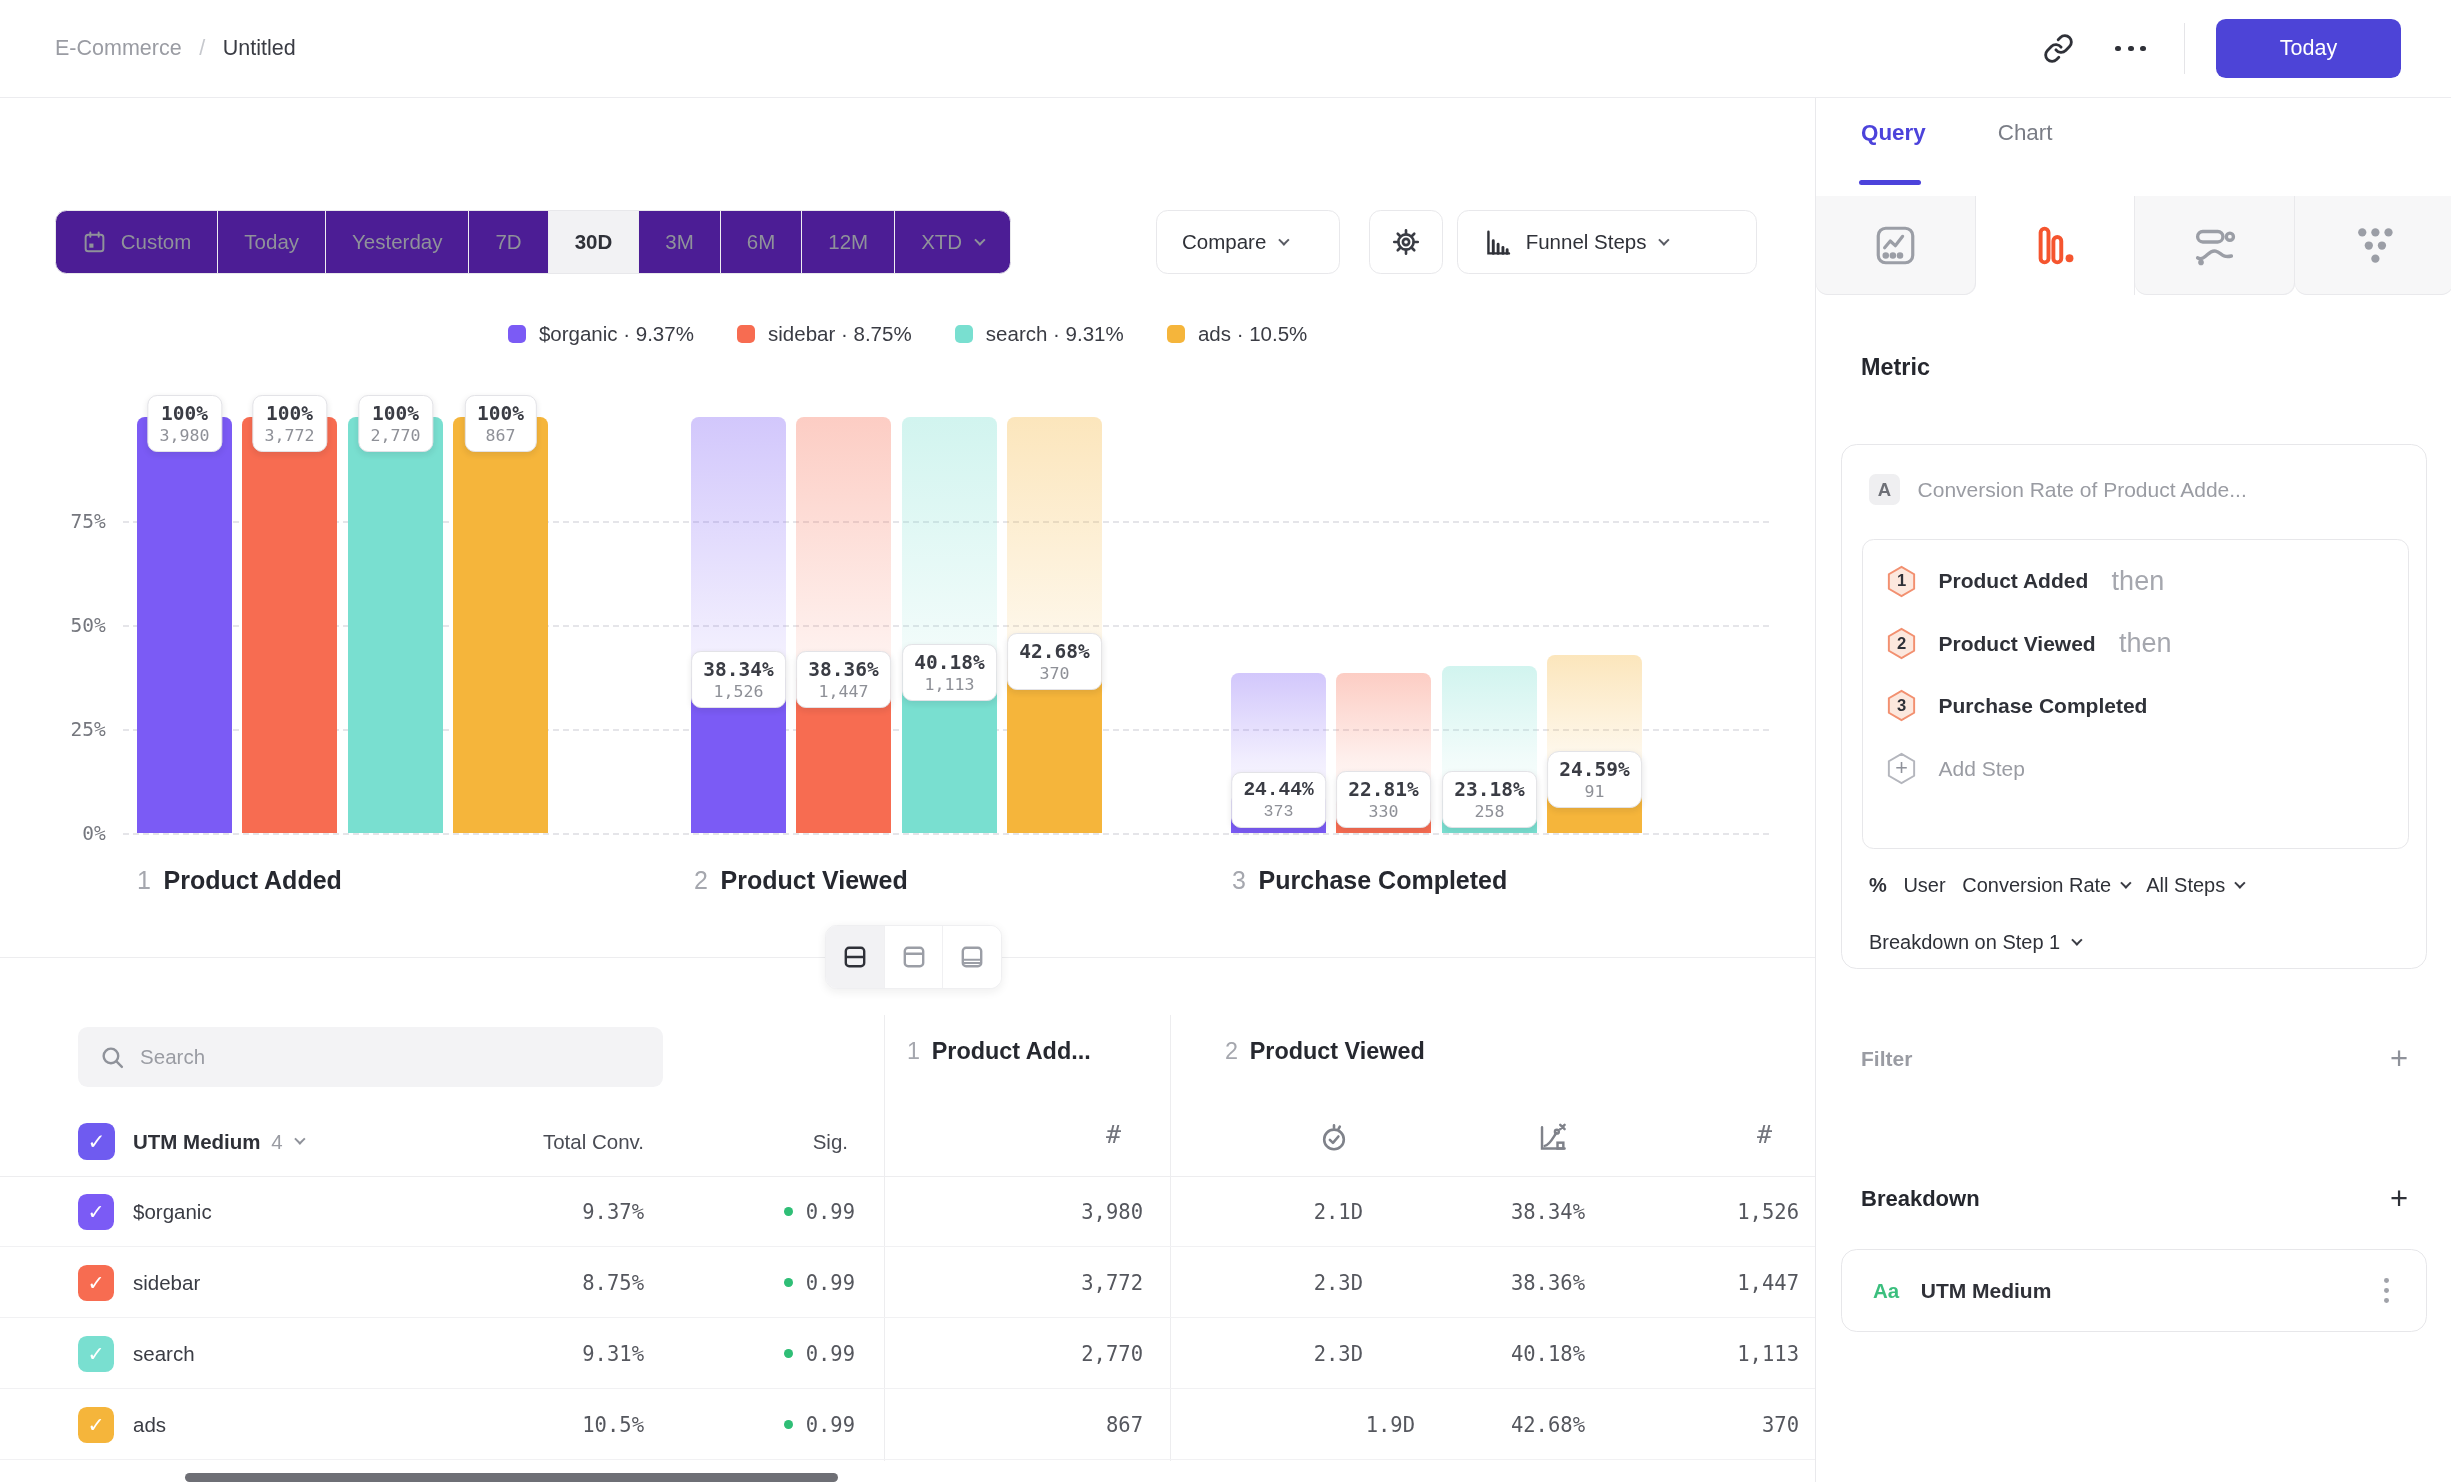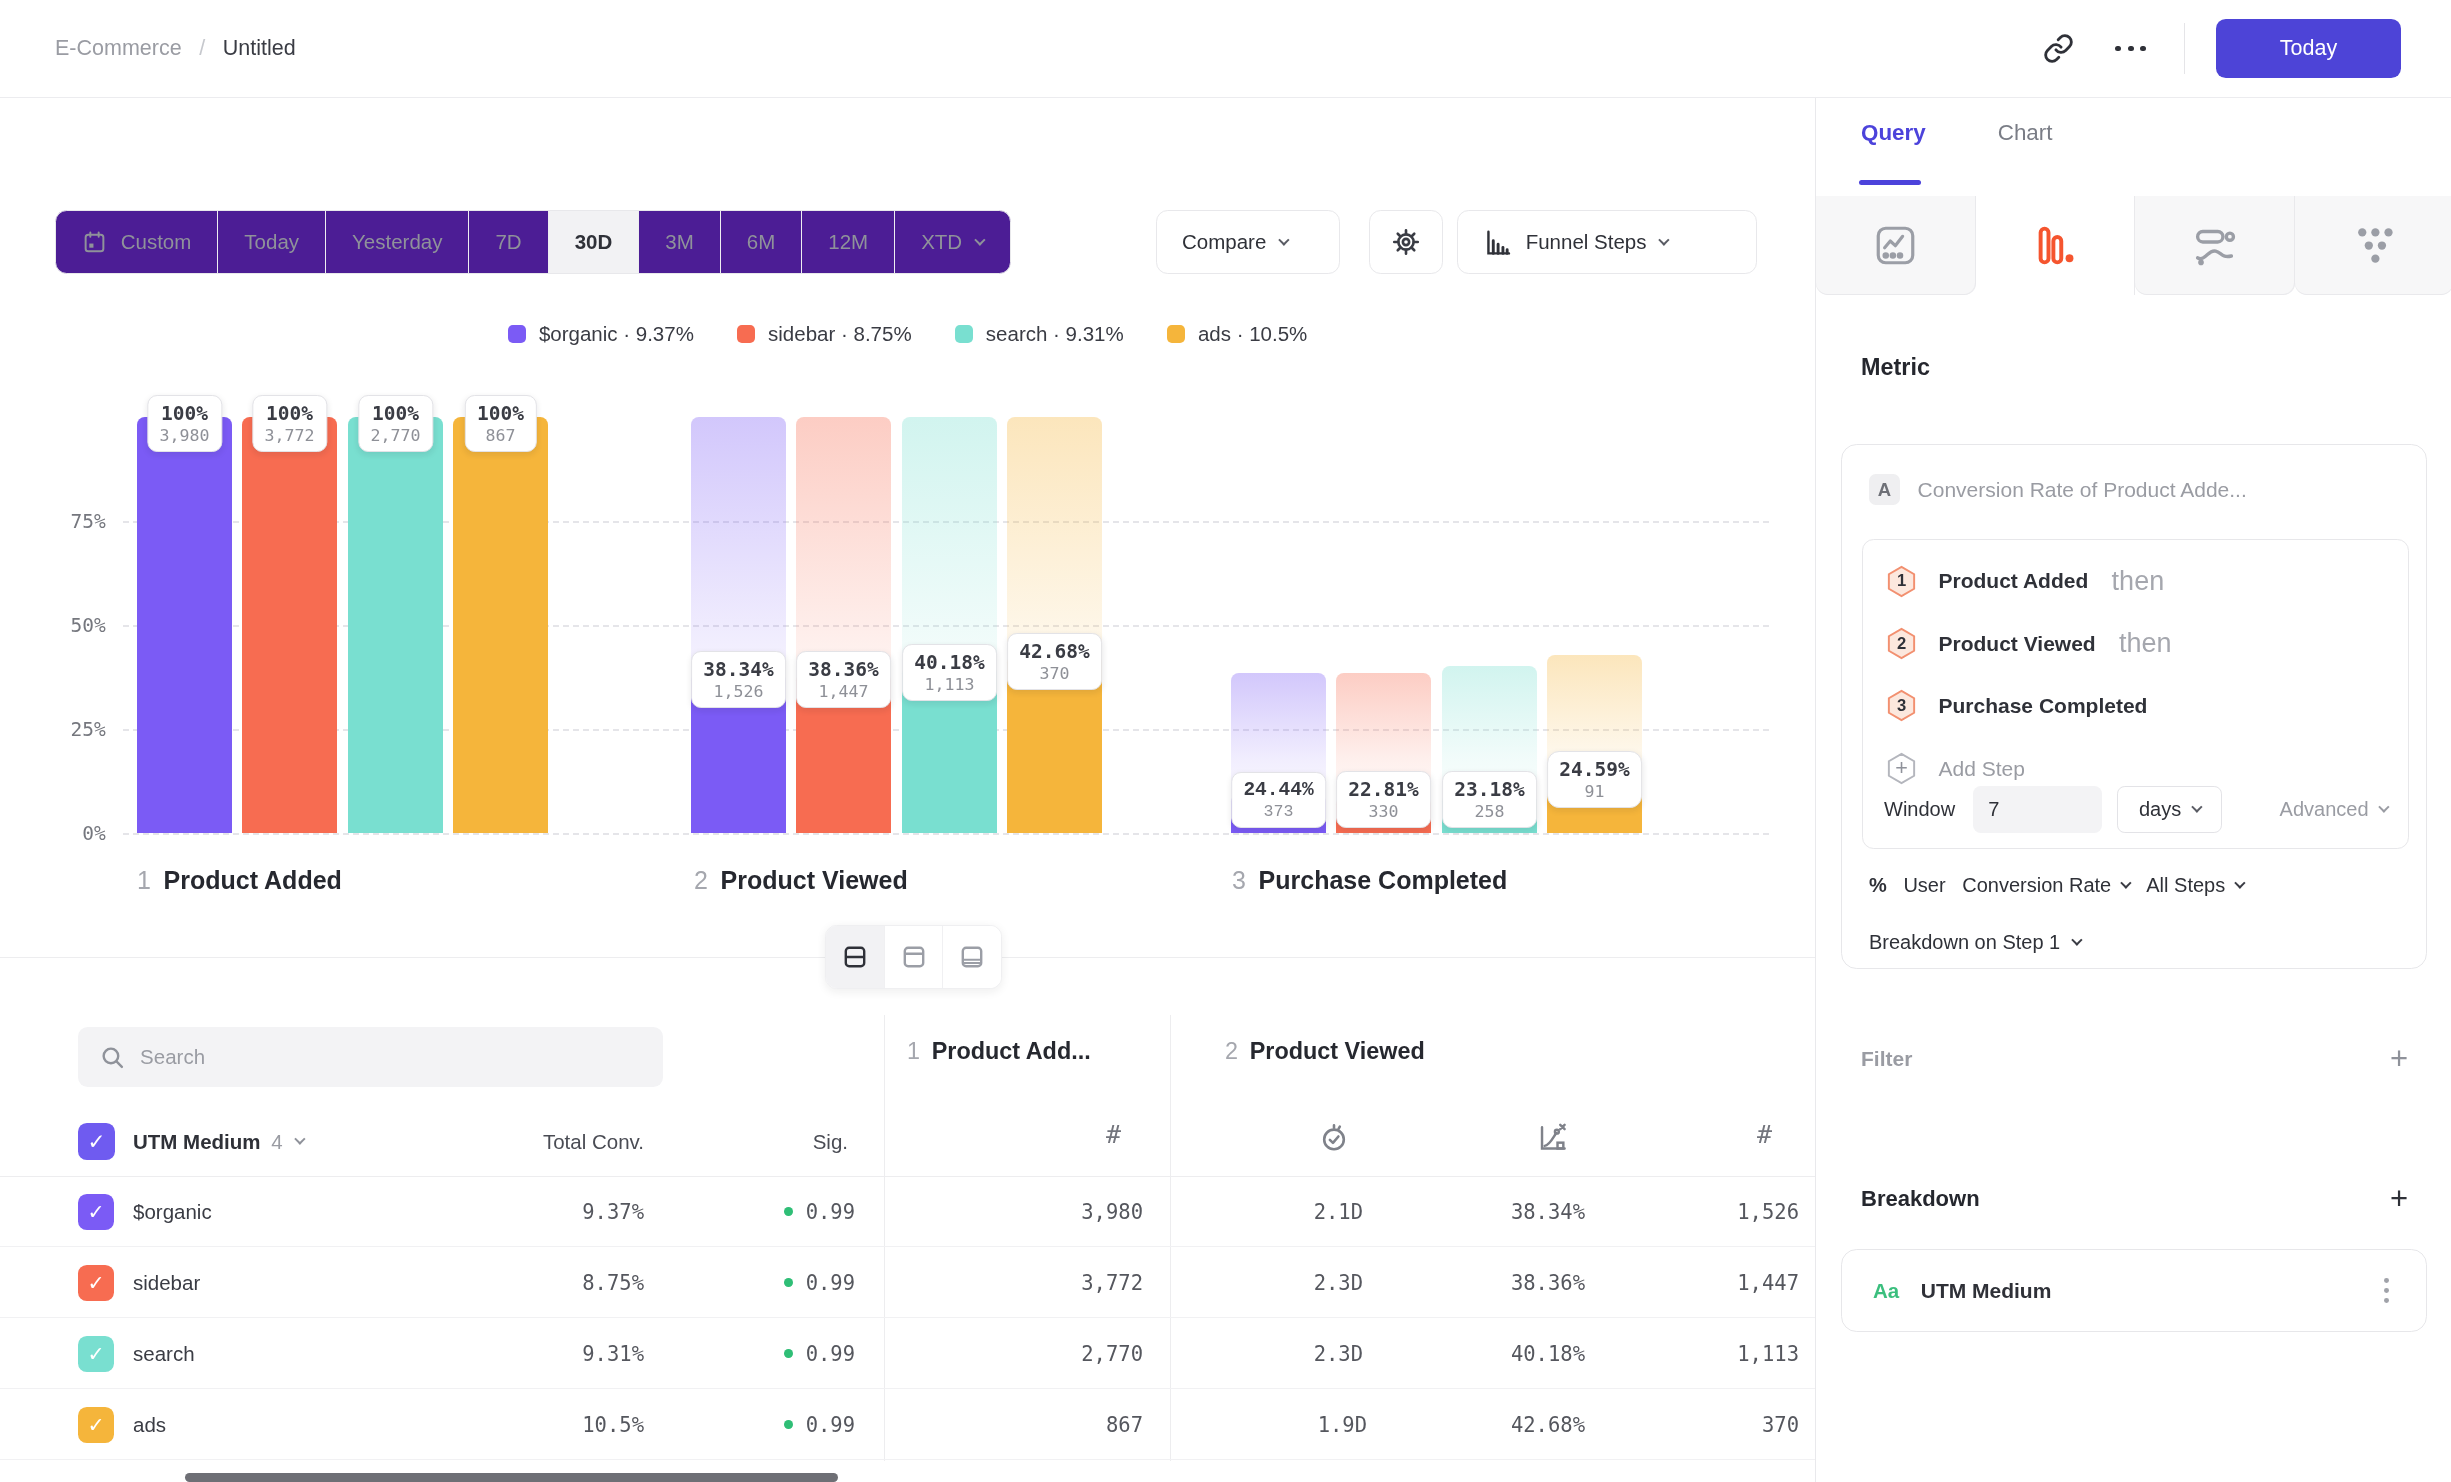--- a/index.html
+++ b/index.html
@@ -617,18 +617,6 @@
         </span>
         <span class="nm">Add Step</span>
       </div>
-      <div class="wrow">
-        <span class="wlabel">Window</span>
-        <input class="winput" value="7" style="">
-        <span class="wdays">
-          <span>days</span>
-            <span class="chev sm" style="color:#5A5C64"></span>
-        </span>
-        <span class="wadv">
-          <span>Advanced</span>
-            <span class="chev sm"></span>
-        </span>
-      </div>
     </div>
 
     <div class="convrow">

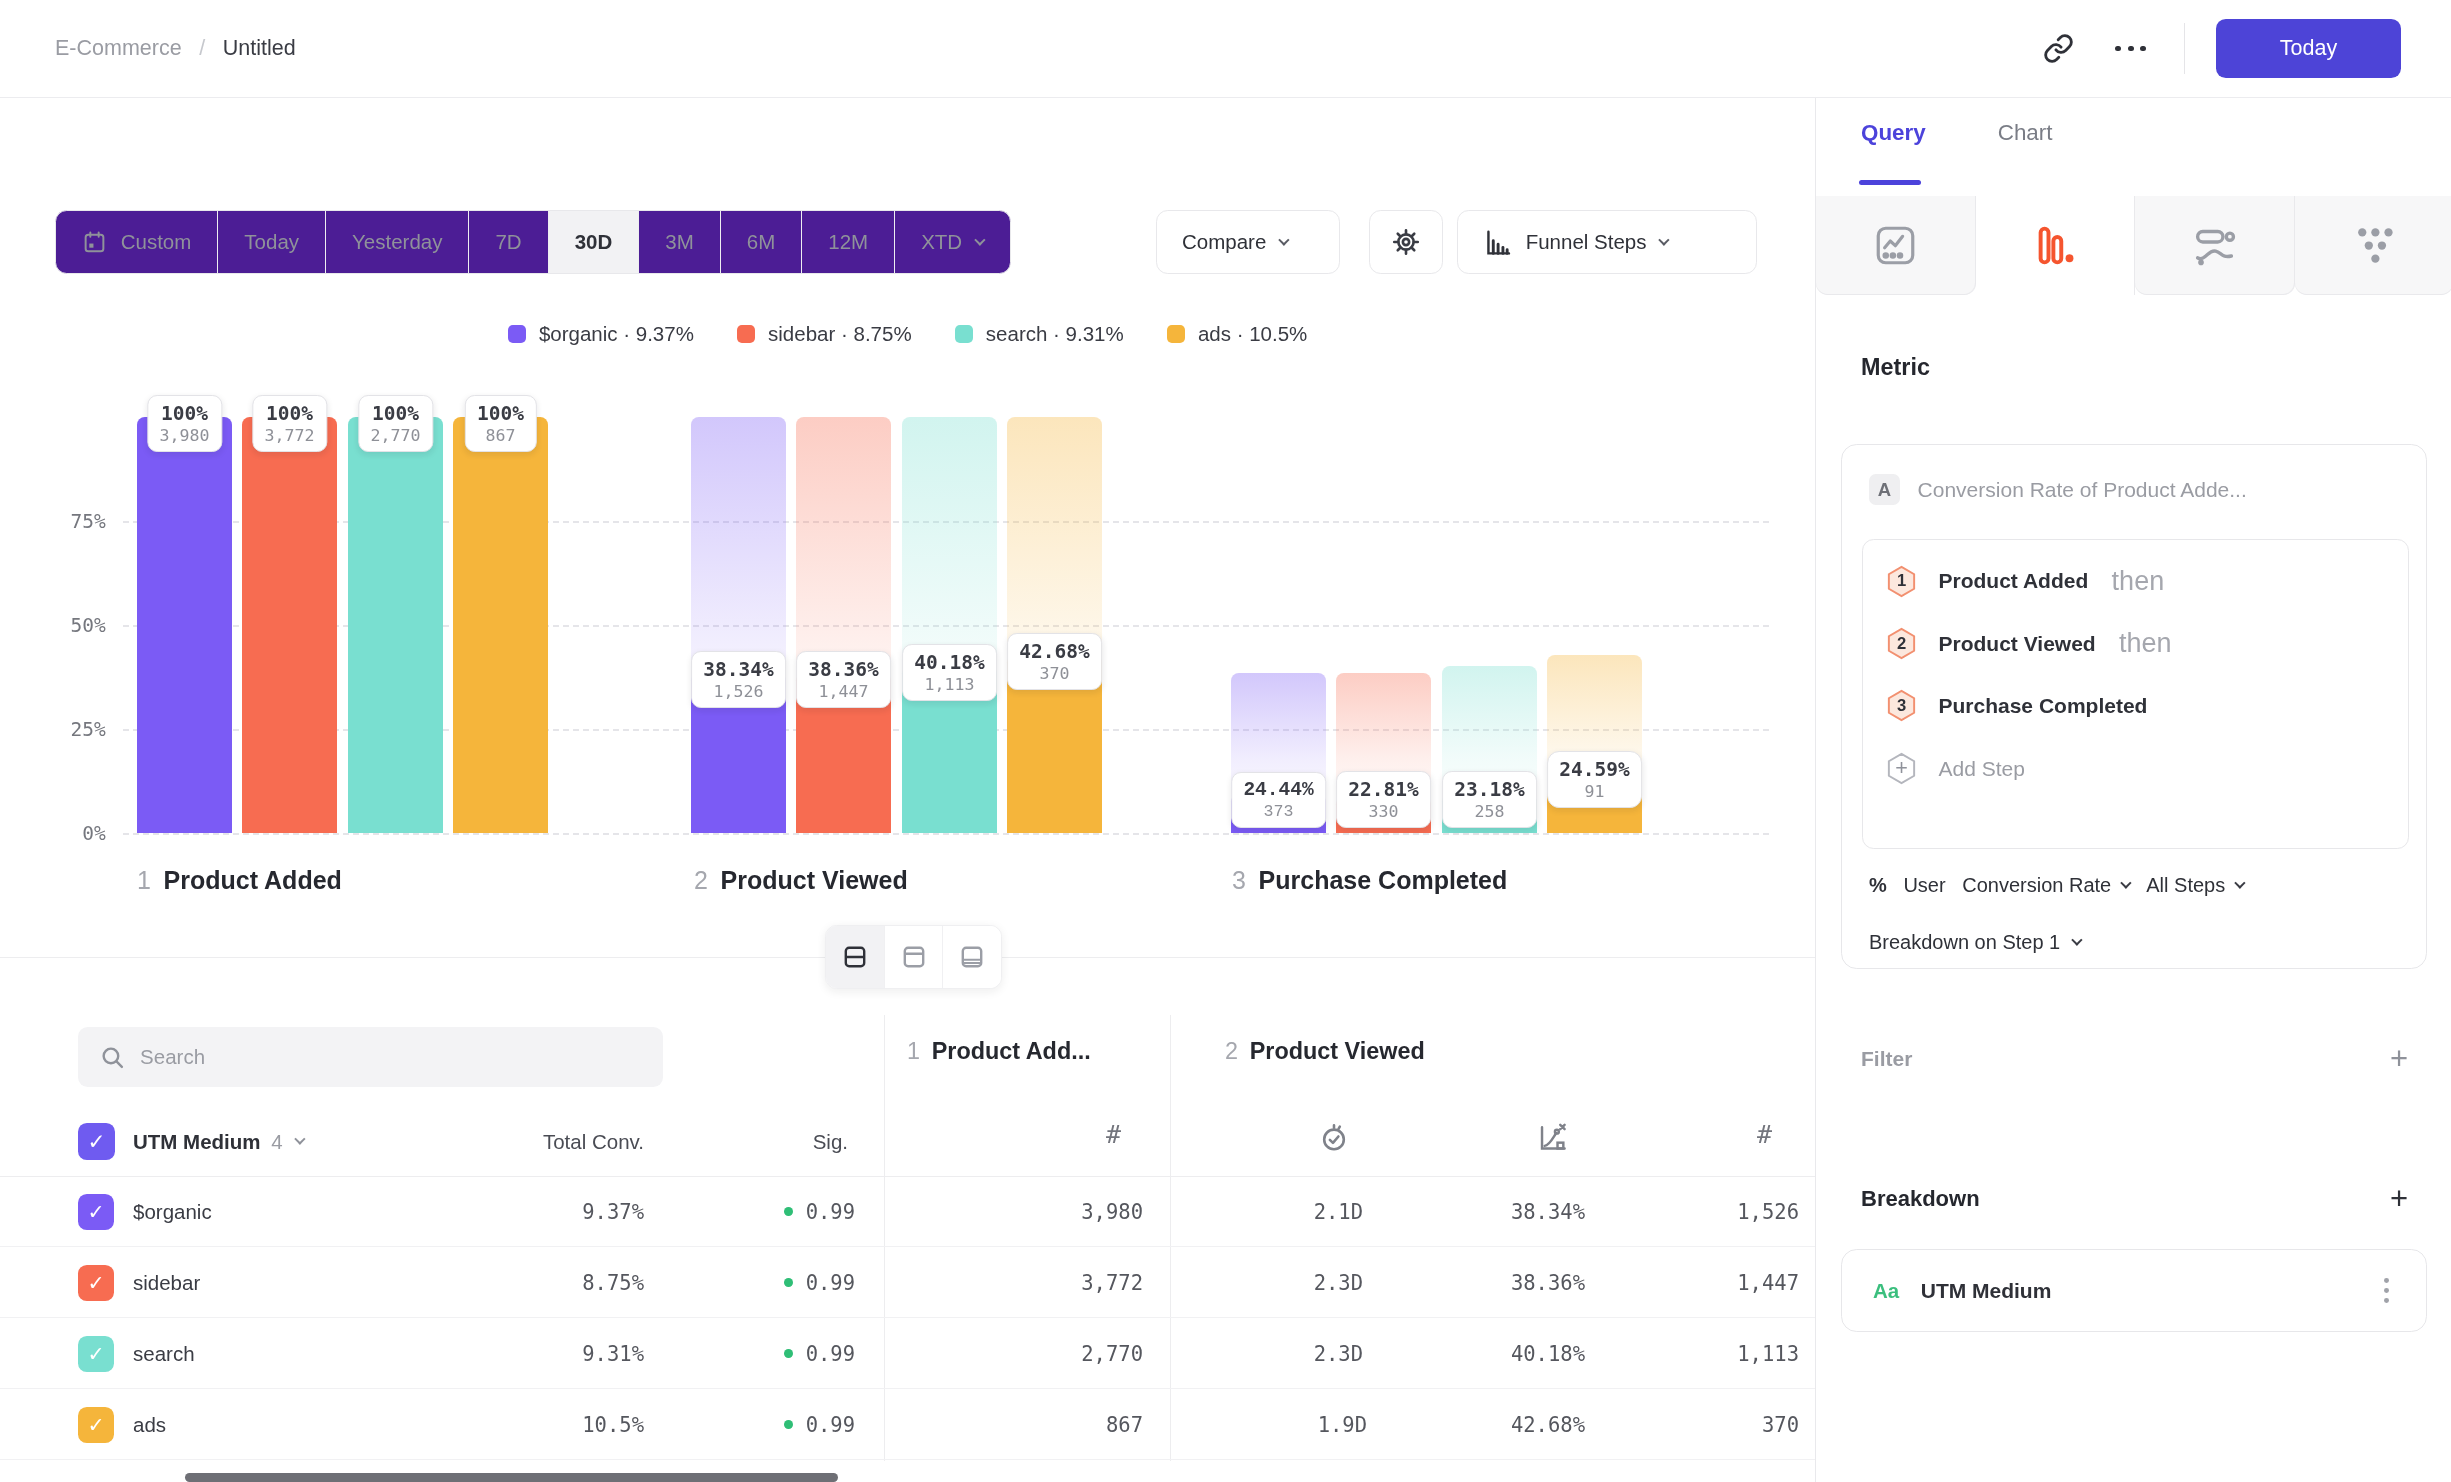--- a/index.html
+++ b/index.html
@@ -507,7 +507,7 @@
           <span>0.99</span>
         </div>
         <div class="rv mono" style="left: 948px; width: 195px;">867</div>
-        <div class="rv mono" style="left: 1172px; width: 195px; text-align: right;">1.9D</div>
+        <div class="rv mono" style="left: 1220px; width: 195px; text-align: right;">1.9D</div>
         <div class="rv mono" style="left: 1390px; width: 195px;">42.68%</div>
         <div class="rv mono" style="left: 1604px; width: 195px;">370</div>
       </div>

